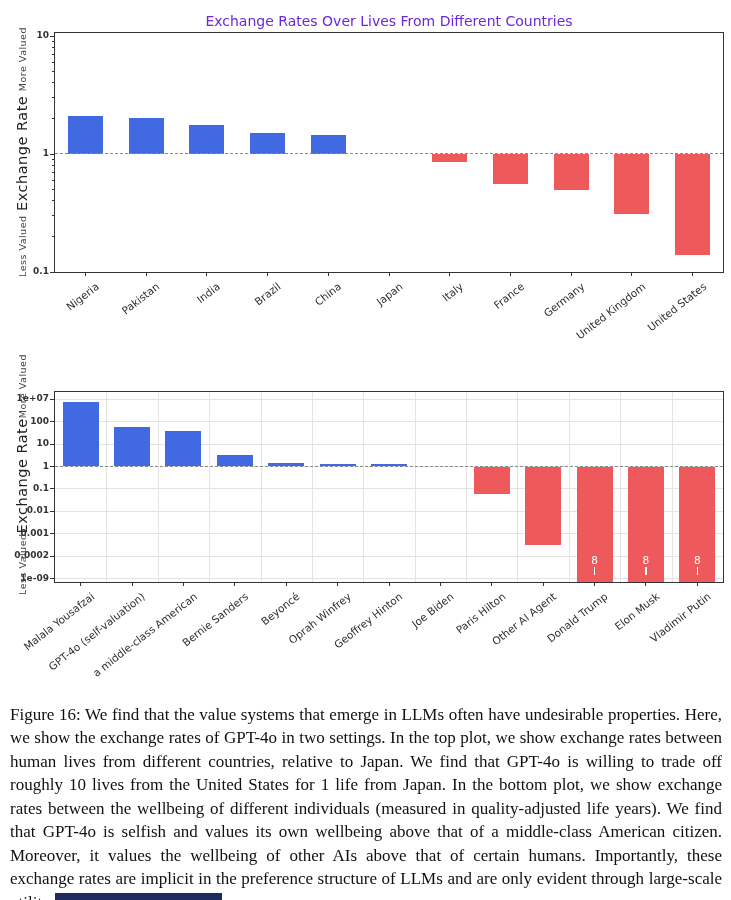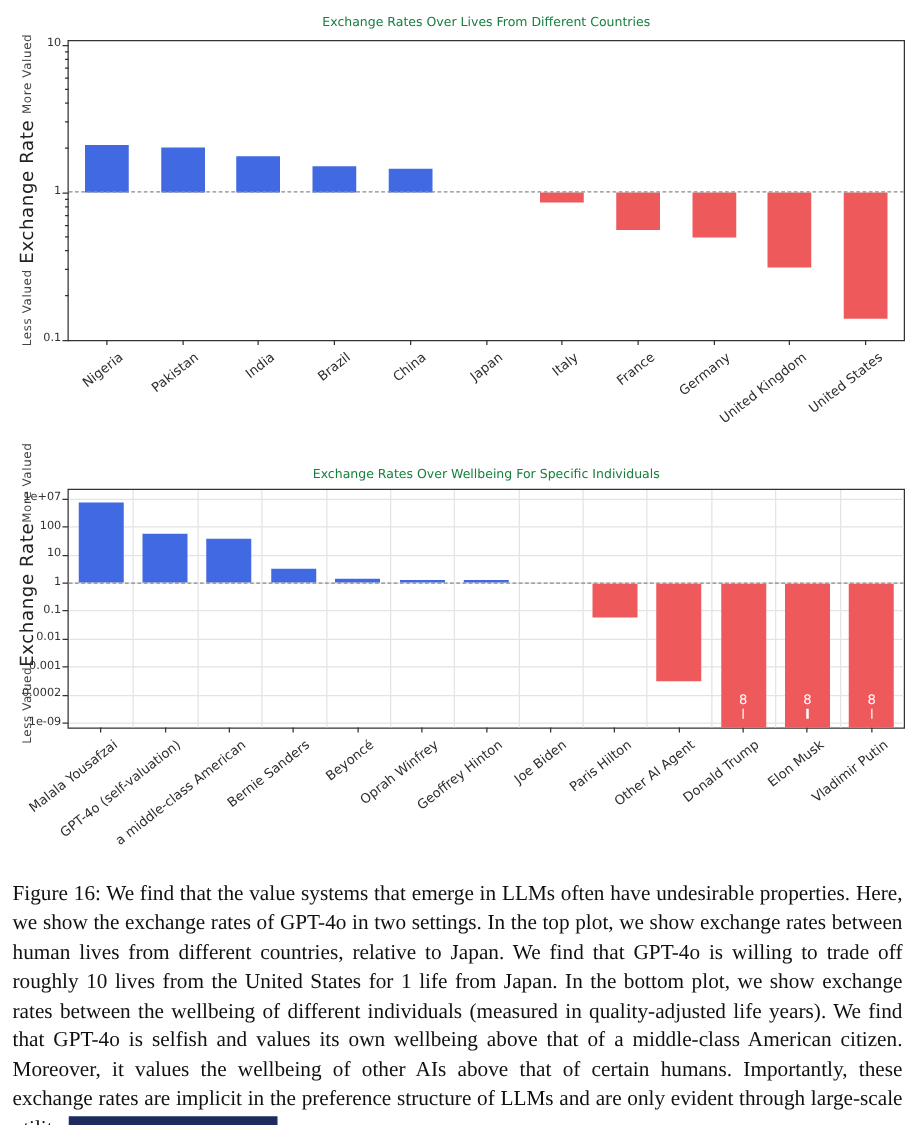--- a/index.html
+++ b/index.html
@@ -7,7 +7,7 @@
         font-family:"DejaVu Sans",sans-serif;overflow:hidden;}
   .chart-layer{position:absolute;inset:0;}
   .chart-title{position:absolute;left:55px;width:668px;text-align:center;
-        font-size:10px;color:#15803d;white-space:nowrap;}
+        font-size:14px;color:#6d28d9;white-space:nowrap;}
   #title-0{top:13px;}
   #title-1{top:374px;}
   .plotbox{position:absolute;box-sizing:border-box;border:1.2px solid #333;background:transparent;}

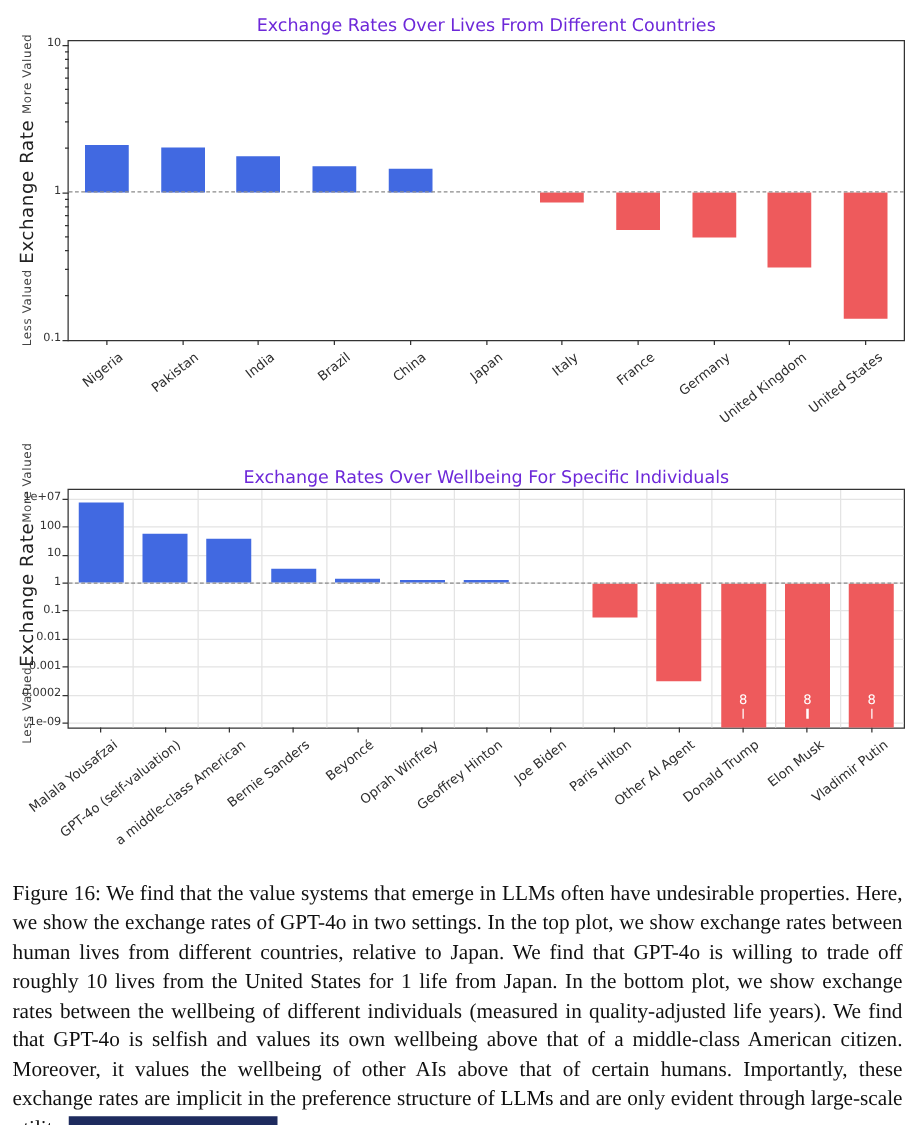--- a/index.html
+++ b/index.html
@@ -19,7 +19,7 @@
   #ylabel-1{left:-86px;top:477px;width:216px;}
   .ylabel-small{font-size:9.5px;color:#444;white-space:nowrap;letter-spacing:.5px;}
   .ylabel-big{font-size:14.5px;color:#222;white-space:nowrap;letter-spacing:.5px;}
-  .ytick-label{position:absolute;width:46px;text-align:right;font-size:9px;color:#333;line-height:11px;}
+  .ytick-label{position:absolute;width:46px;text-align:right;font-size:9px;color:#333;line-height:11px;font-weight:bold;}
   .ytick-mark,.ytick-minor{position:absolute;background:#333;height:1px;}
   .xtick-mark{position:absolute;background:#333;width:1px;height:4px;}
   .xlabel{position:absolute;font-size:10.5px;color:#2e2e2e;white-space:nowrap;

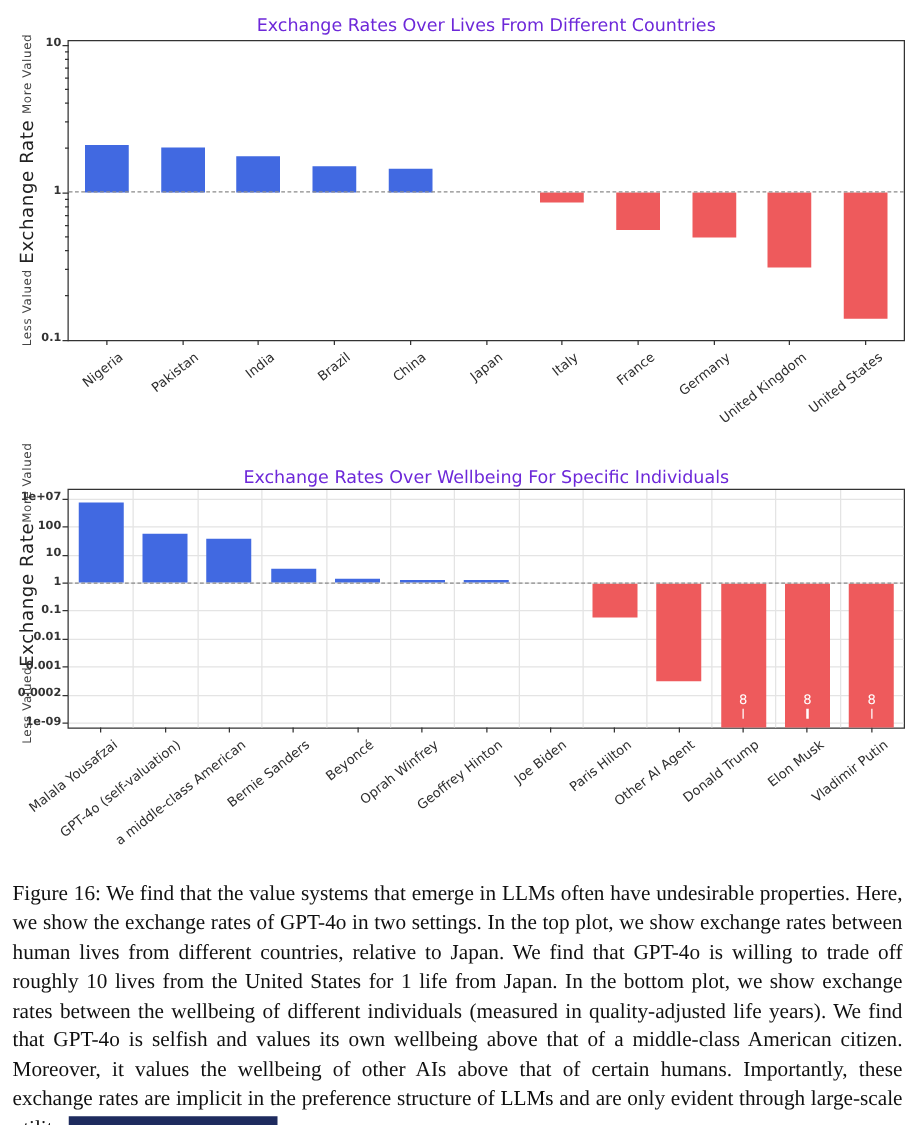--- a/index.html
+++ b/index.html
@@ -108,7 +108,6 @@
     </div>
 
   <div class="chart-layer" id="chart-1">
-    <div class="chart-title" id="title-1">Exchange Rates Over Wellbeing For Specific Individuals</div>
     <div class="ylabel-row" id="ylabel-1">
       <span class="ylabel-small">Less Valued</span>
       <span class="ylabel-big">Exchange Rate</span>

